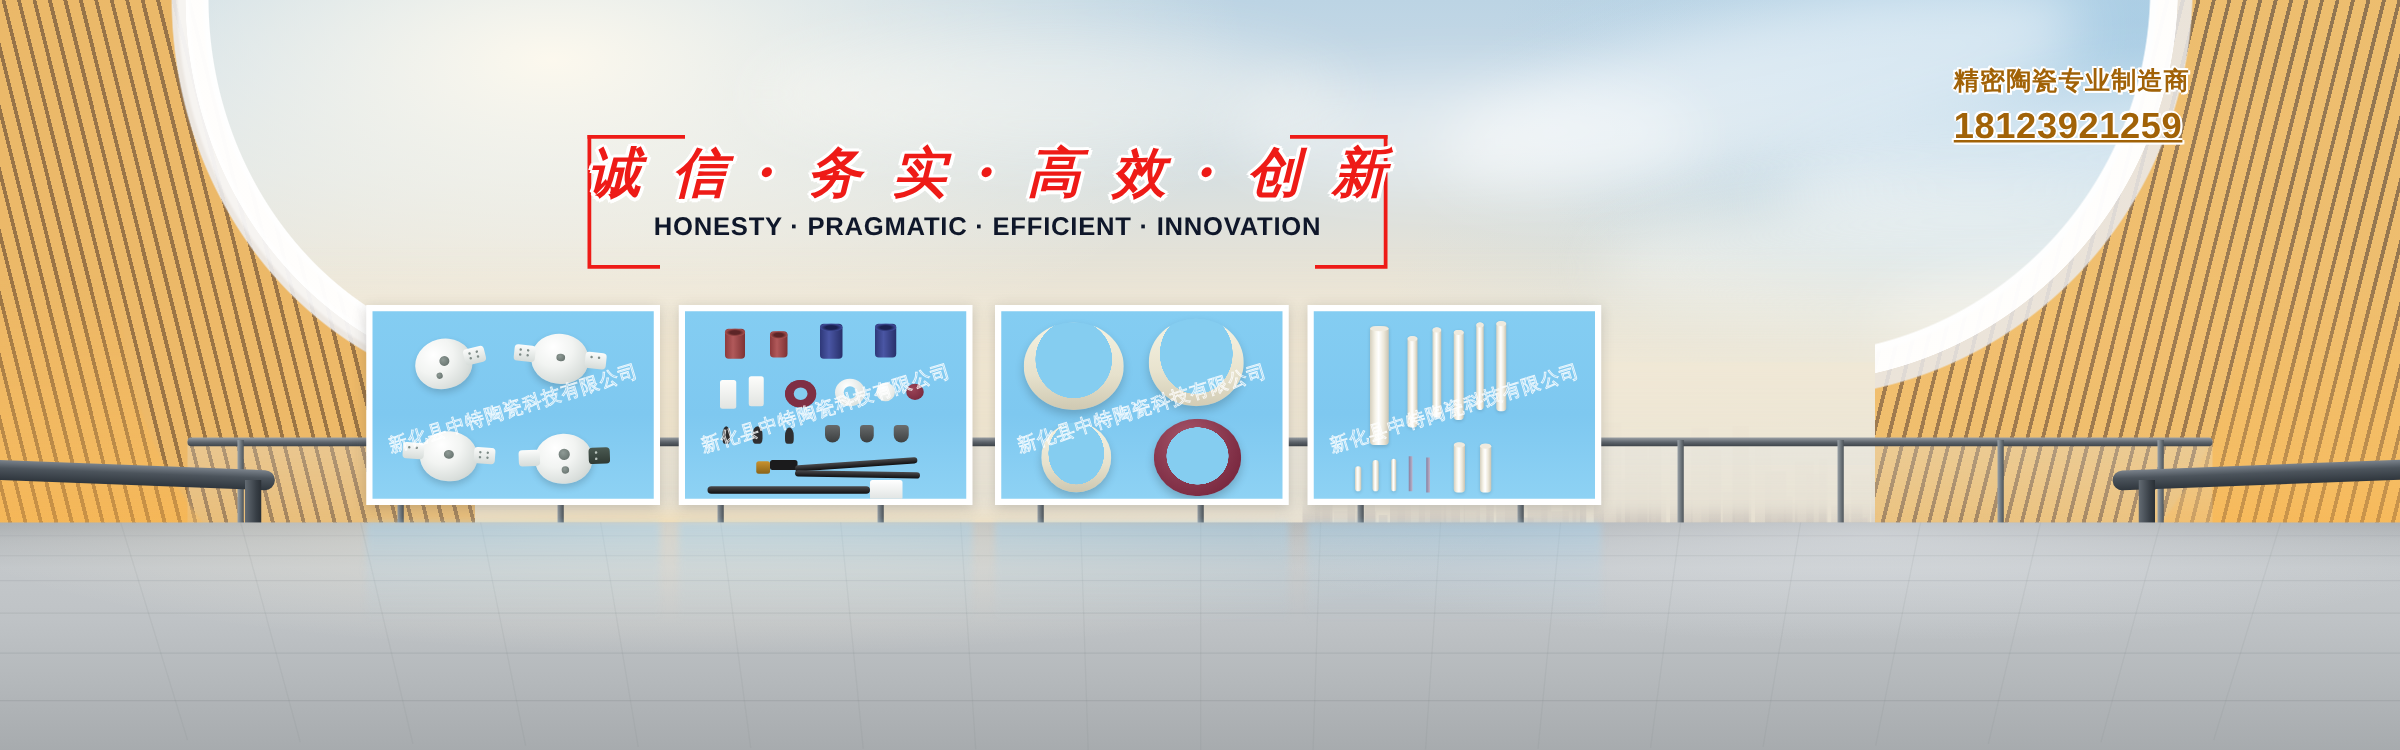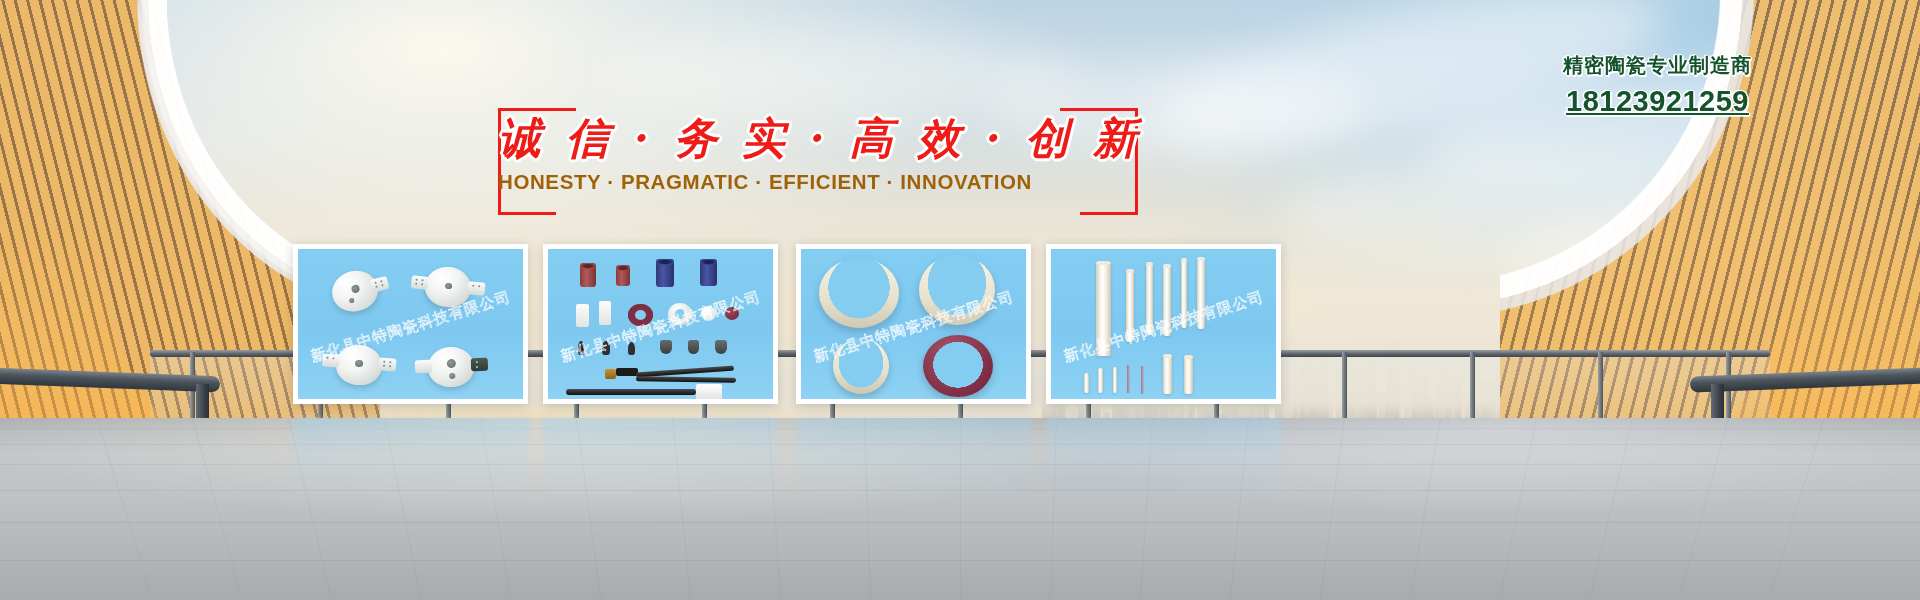--- a/index.html
+++ b/index.html
@@ -264,8 +264,8 @@
   .contact {
     position: absolute;
     left: 1563px; top: 52px;
-    text-align: center;
-    color: #14532d;
+    text-align: left;
+    color: #a16207;
     text-shadow: 1.5px 0 0 #fff, -1.5px 0 0 #fff, 0 1.5px 0 #fff, 0 -1.5px 0 #fff,
                  1.5px 1.5px 0 #fff, -1.5px -1.5px 0 #fff;
   }

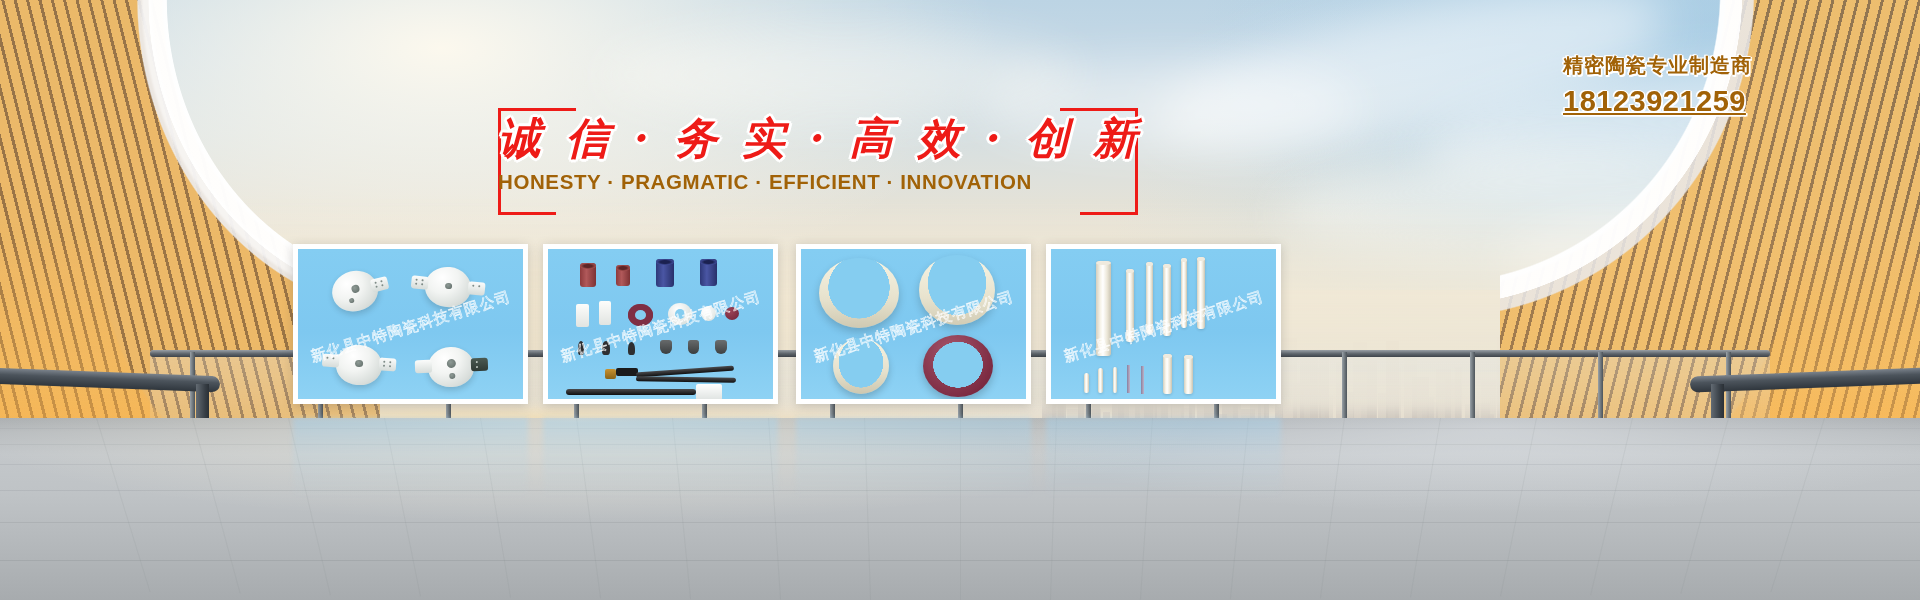--- a/index.html
+++ b/index.html
@@ -211,7 +211,7 @@
   .headline {
     position: absolute;
     left: 470px; top: 108px;
-    width: 640px; height: 112px; margin-left: 28px;
+    width: 640px; height: 112px;
   }
   .bracket {
     position: absolute;

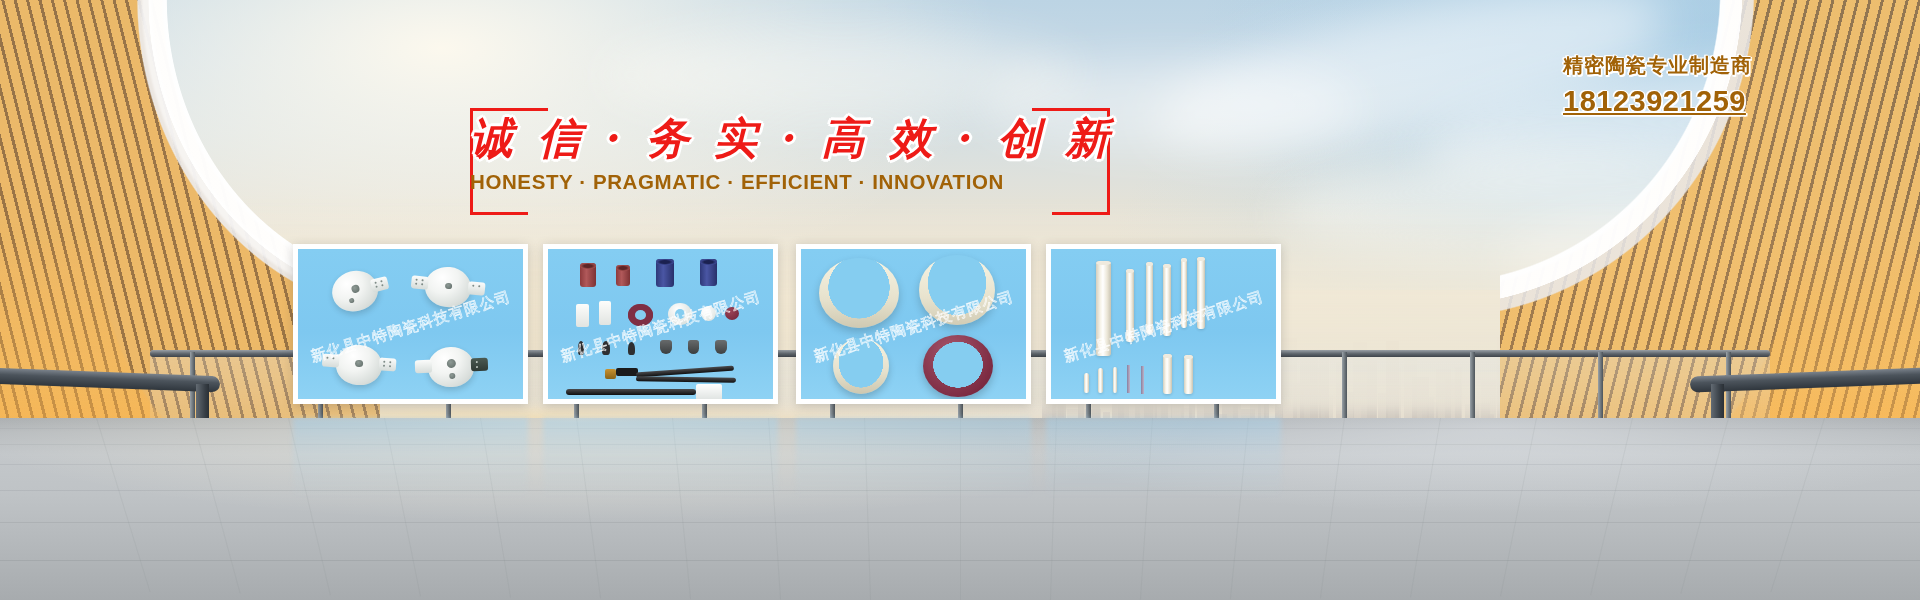--- a/index.html
+++ b/index.html
@@ -252,11 +252,12 @@
   }
   .headline-en {
     position: absolute; left: 0; right: 0; top: 62px;
+    text-align: center;
     font-family: "Liberation Sans", "DejaVu Sans", sans-serif;
     font-weight: bold;
     font-size: 20.5px;
     letter-spacing: 0.6px;
-    color: #a16207;
+    color: #0f172a;
     white-space: nowrap;
   }
 

